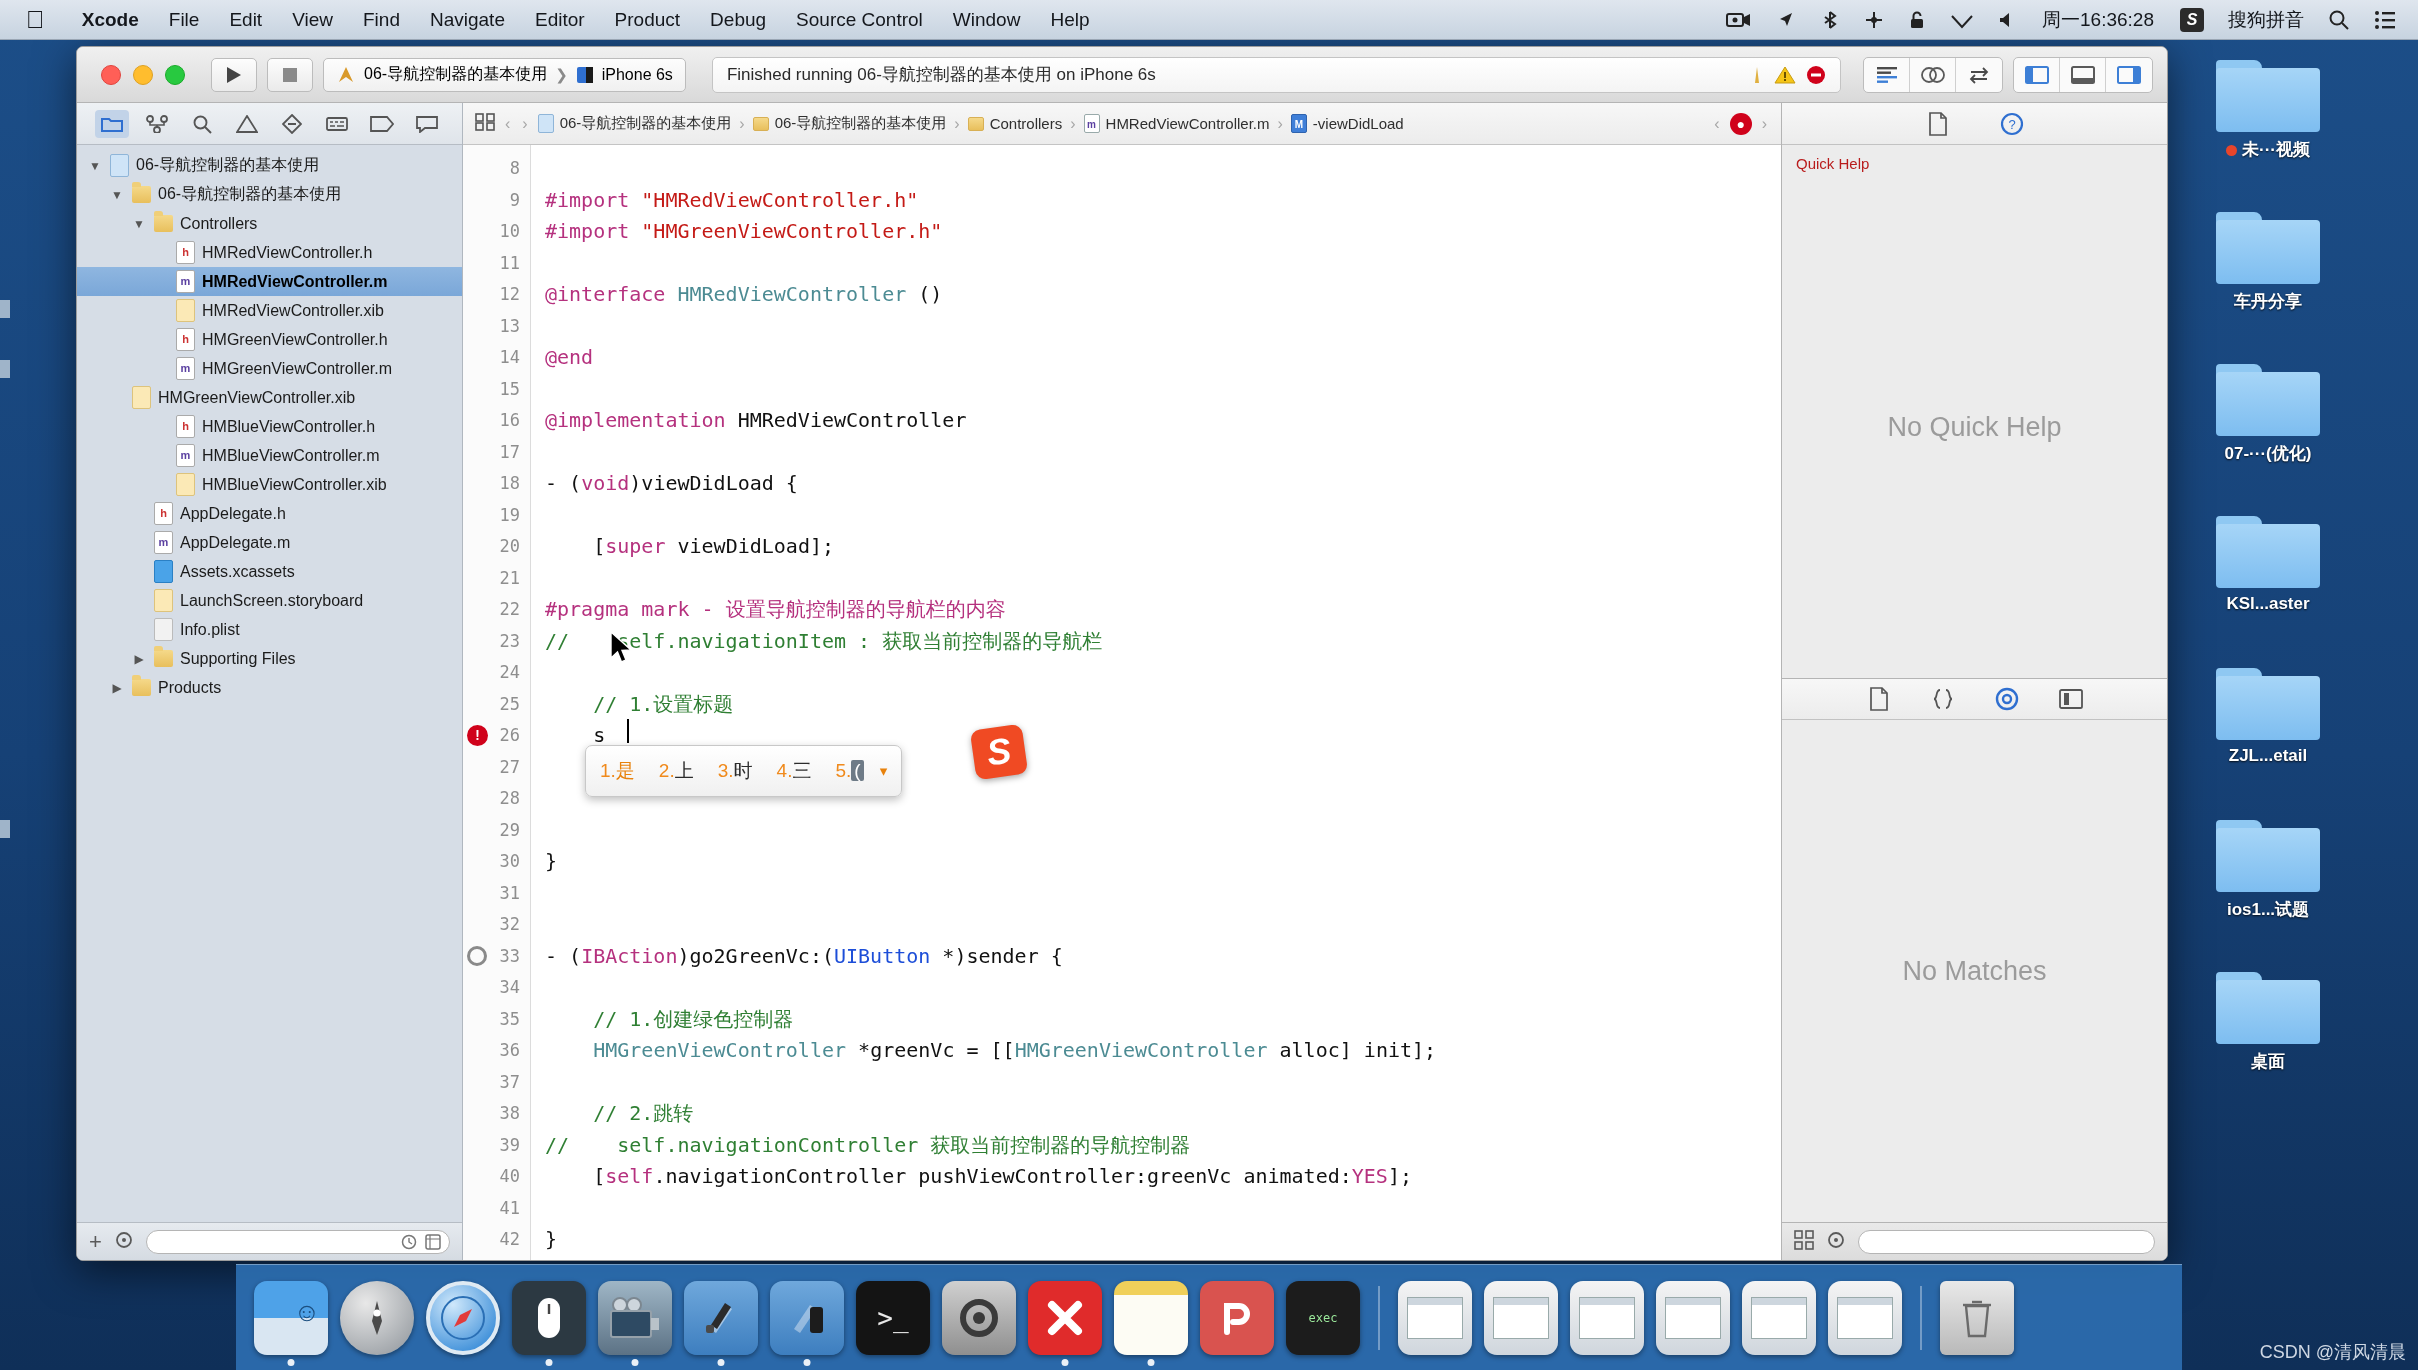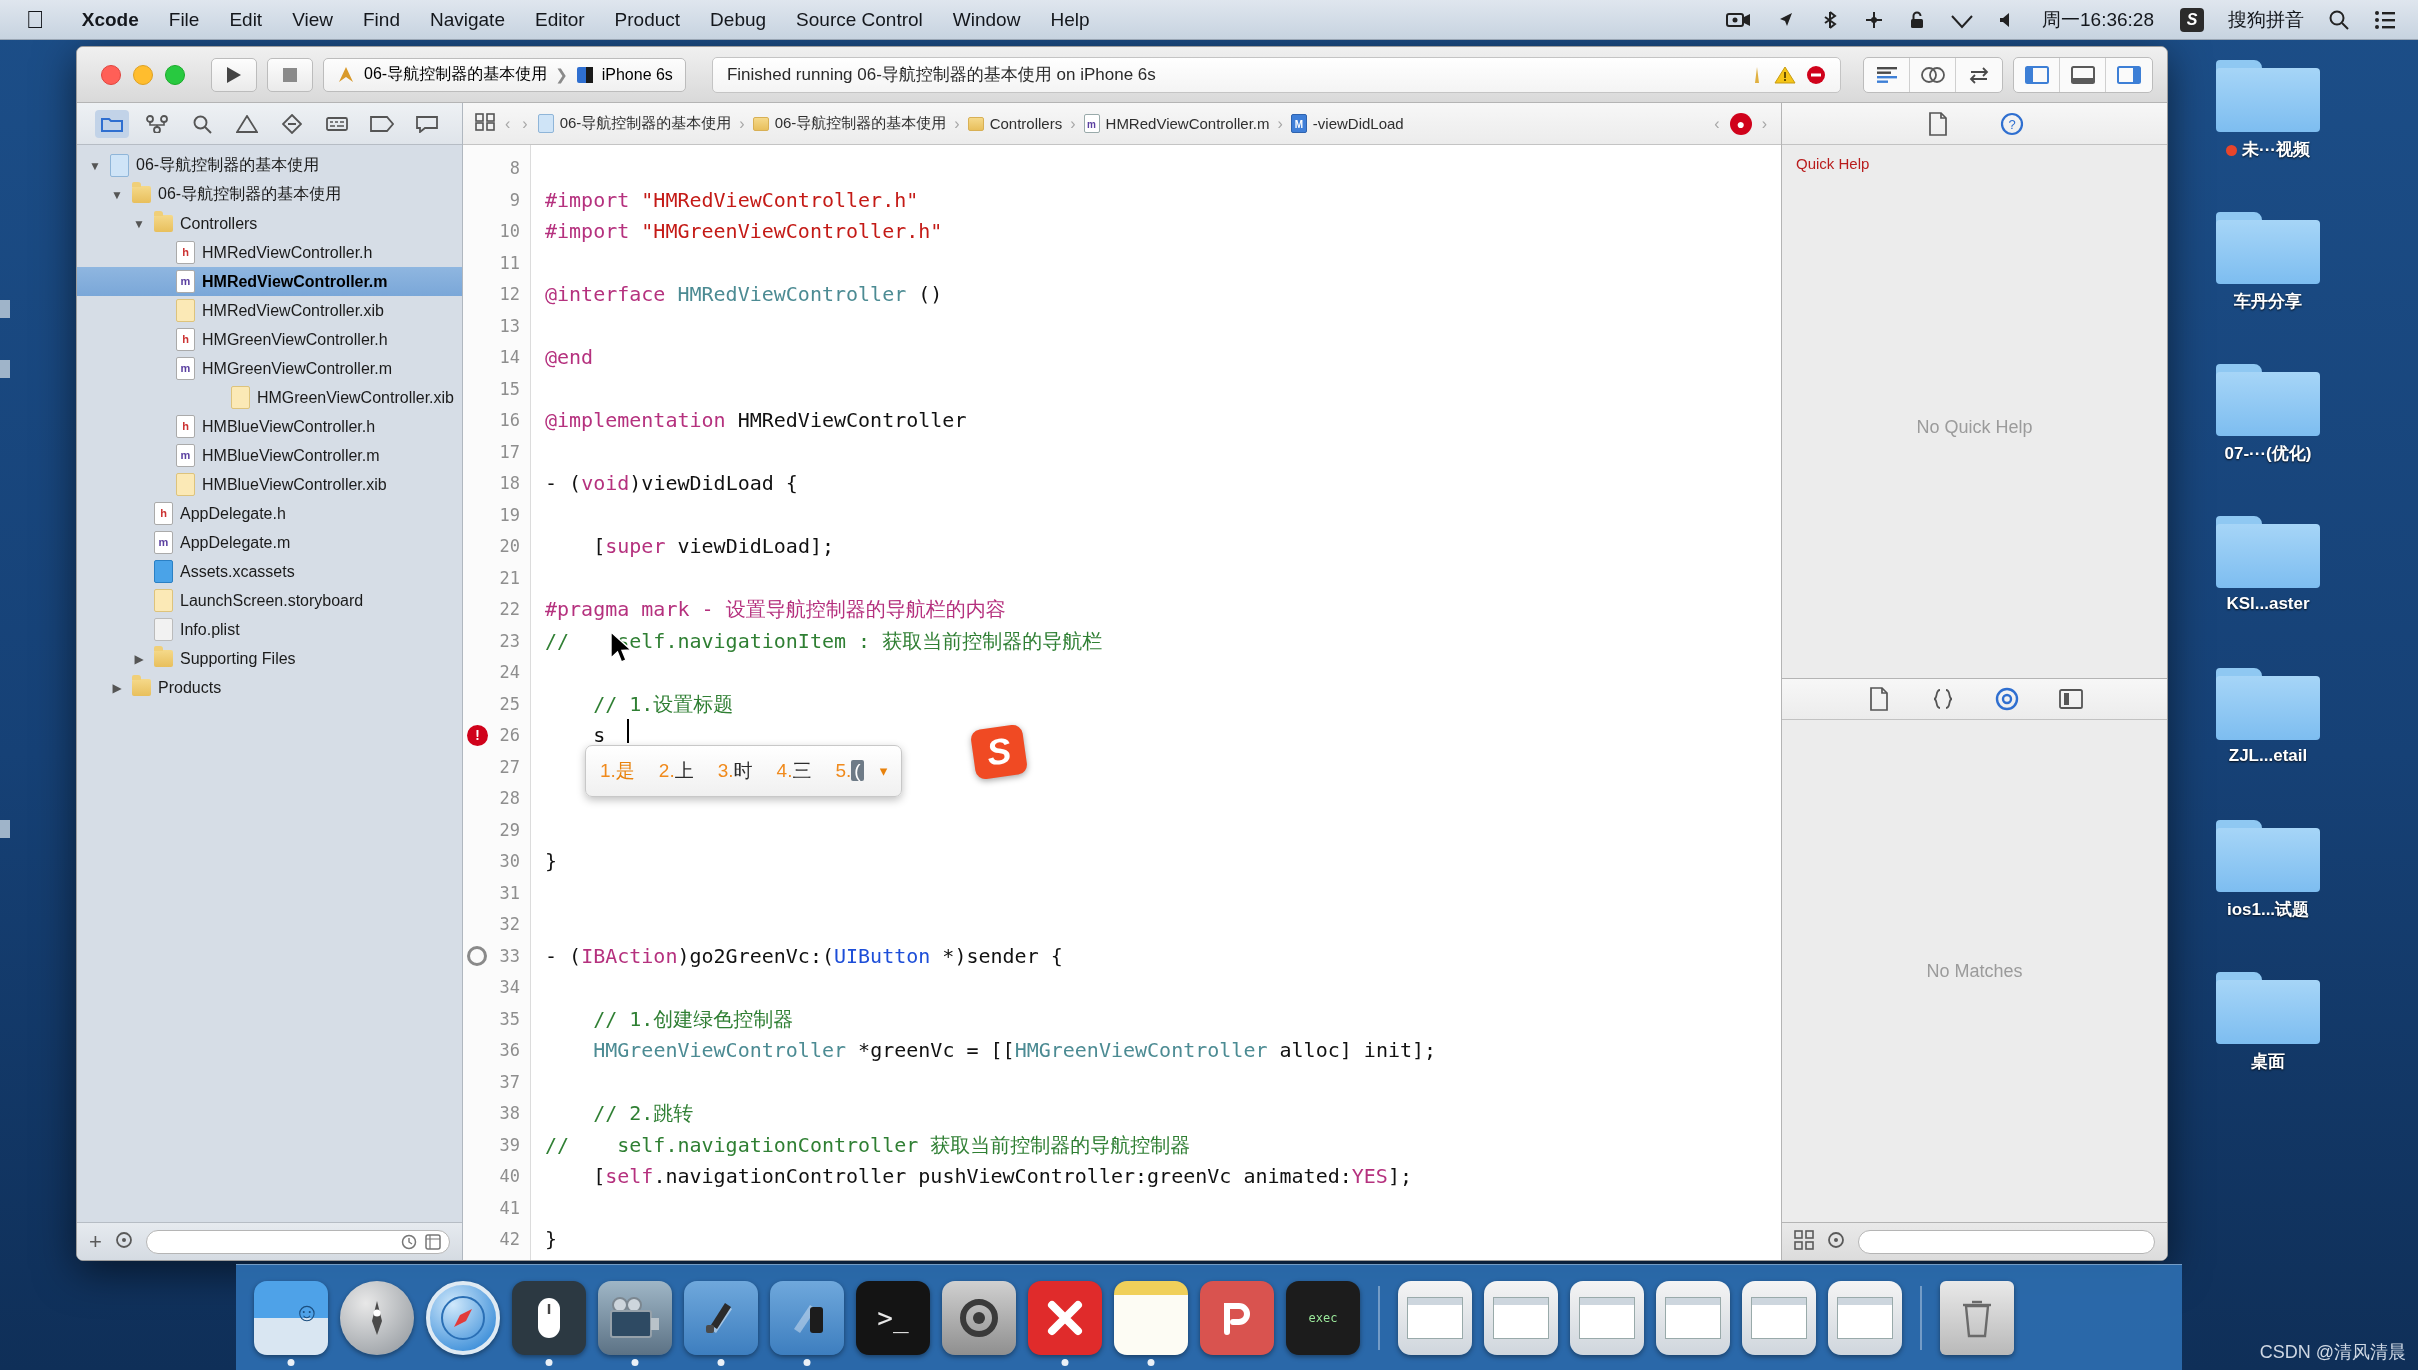--- a/index.html
+++ b/index.html
@@ -666,7 +666,7 @@
             <span class="ficon doc m">m</span>
             <span>HMGreenViewController.m</span>
           </div>
-          <div class="tree-row" style="padding-left: 76px; justify-content: flex-end;">
+          <div class="tree-row" style="padding-left: 32px;">
             <span class="tw"></span>
             <span class="ficon doc xib"></span>
             <span>HMGreenViewController.xib</span>

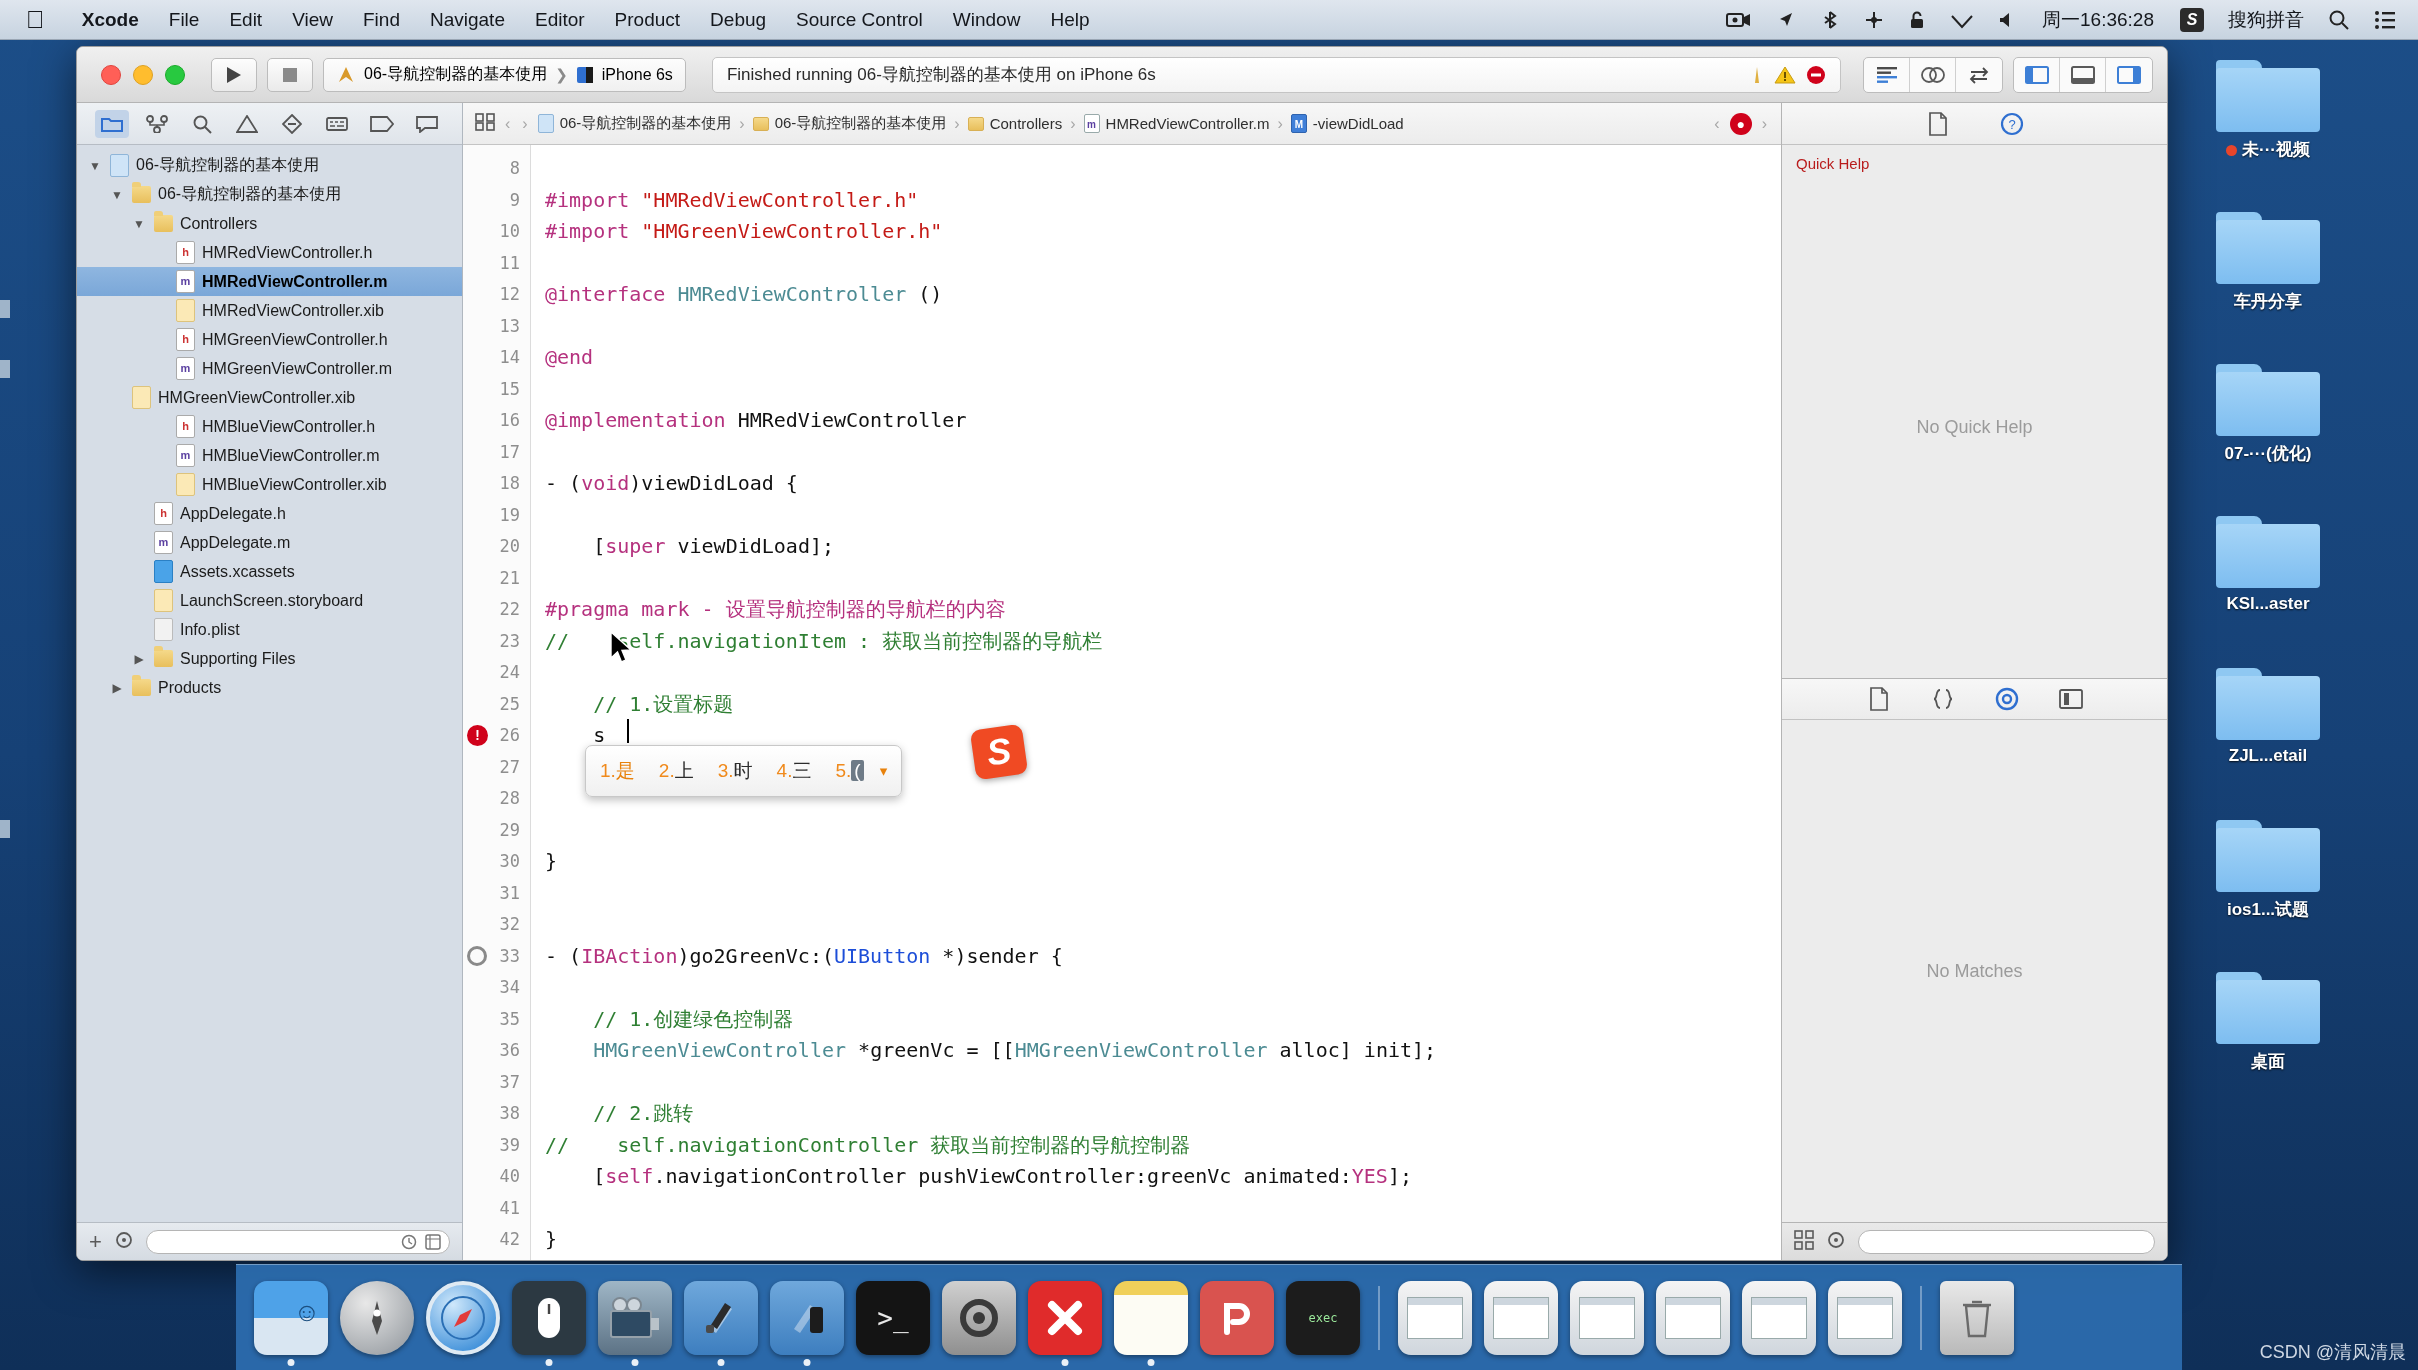--- a/index.html
+++ b/index.html
@@ -258,7 +258,7 @@
   .insp-tab { width:30px; height:28px; display:flex; align-items:center; justify-content:center; }
   .insp-title { font-size:15px; font-weight:normal; color:#b91c1c; padding: 10px 14px 4px; }
   .insp-empty { flex:1; display:flex; align-items:center; justify-content:center;
-                font-size: 18px; color:#9b9b9b; }
+                font-size: 27px; color:#9b9b9b; }
   .insp-split { border-top:1px solid #b4b4b4; }
   .insp-footer {
     height: 38px; border-top:1px solid #b4b4b4;

